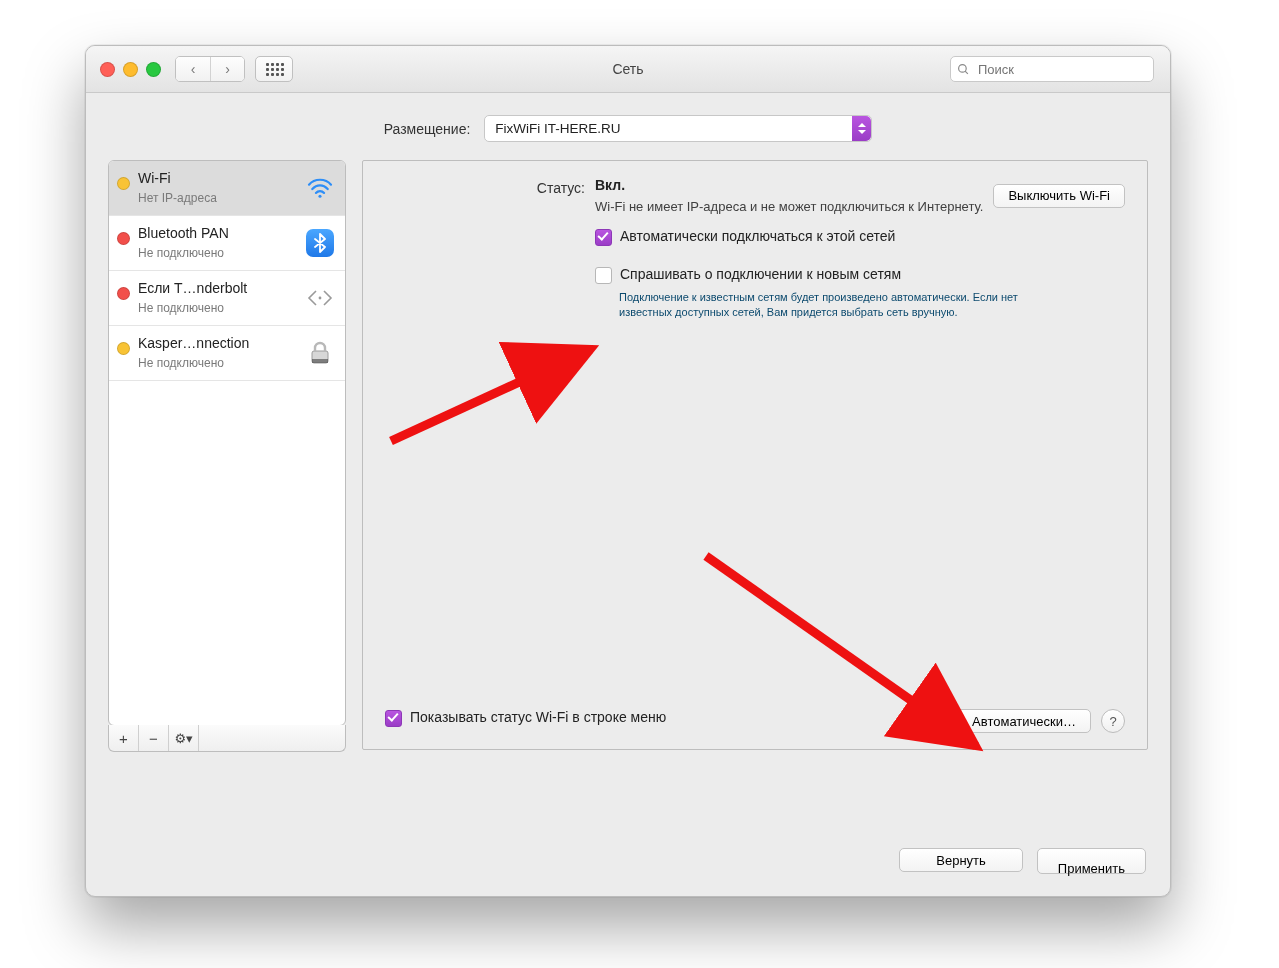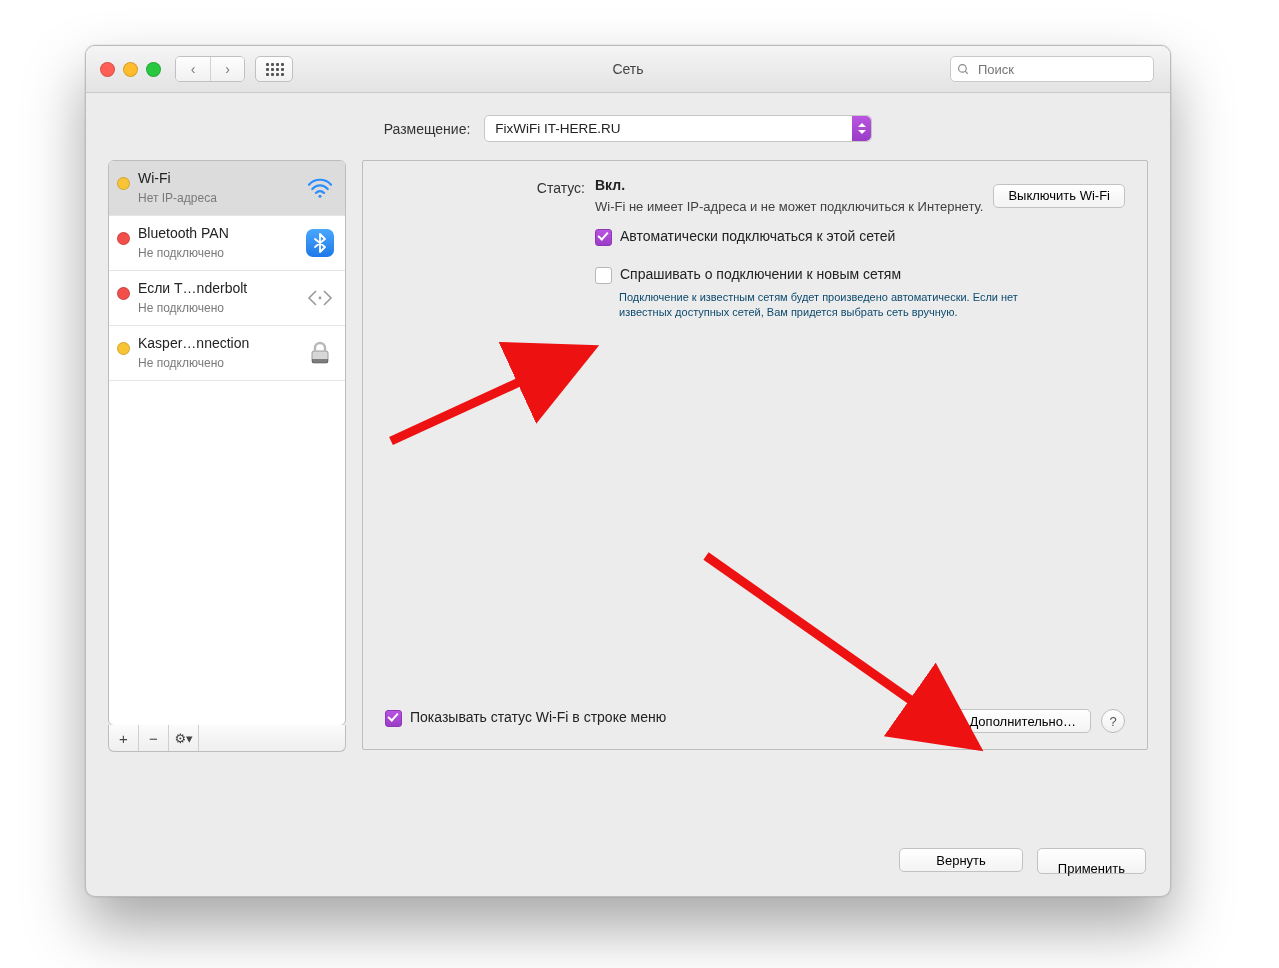--- a/index.html
+++ b/index.html
@@ -239,7 +239,7 @@
             <span>Показывать статус Wi-Fi в строке меню</span>
           </label>
           <div style="margin-left:auto;display:flex;align-items:center;">
-            <button class="mac-btn">Дополнительно…</button>
+            <button class="mac-btn">Автоматически…</button>
             <div class="help">?</div>
           </div>
         </div>

